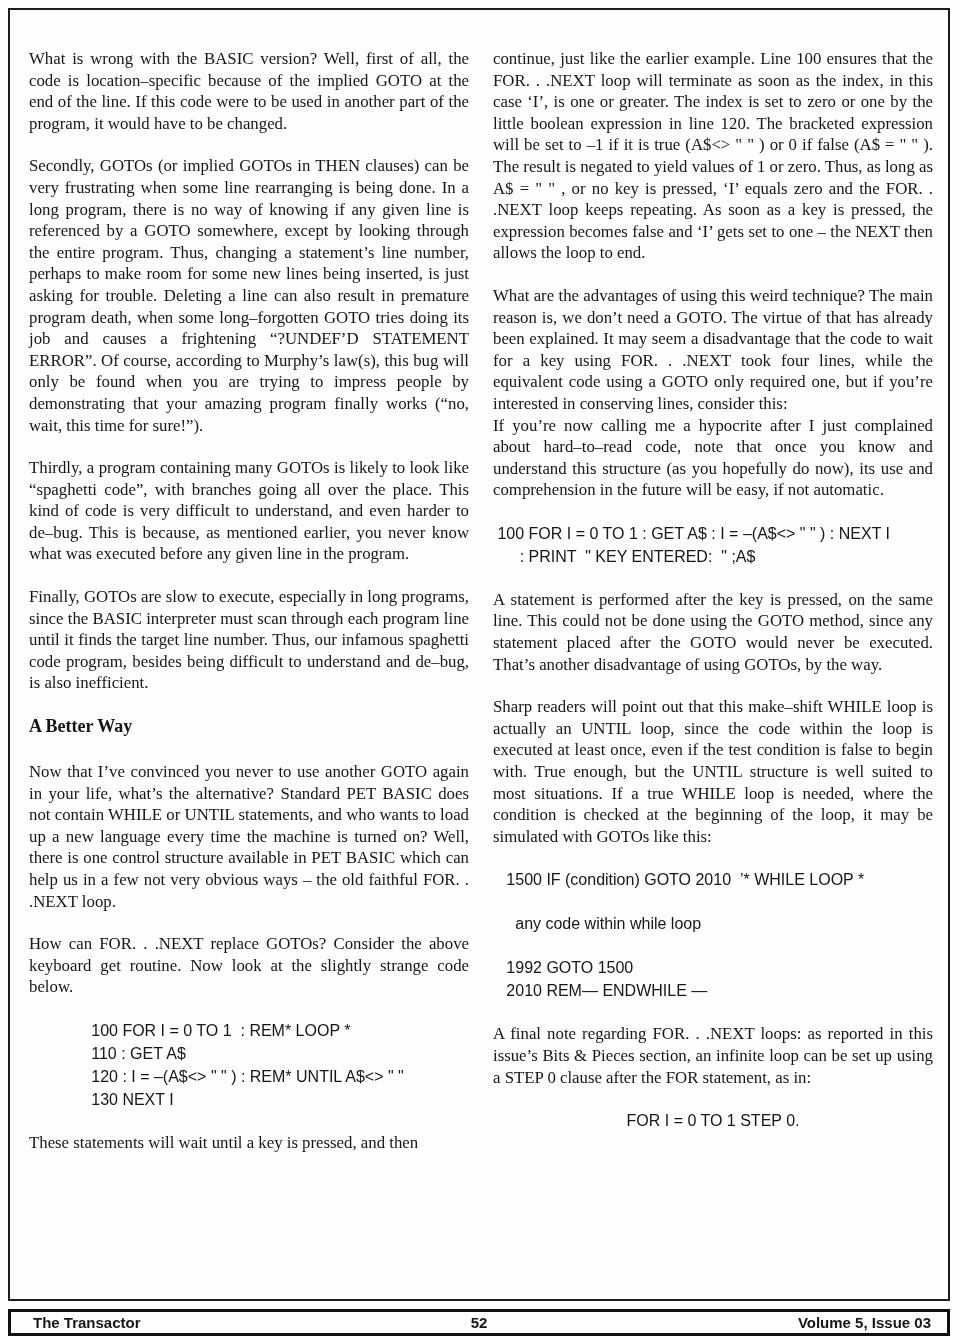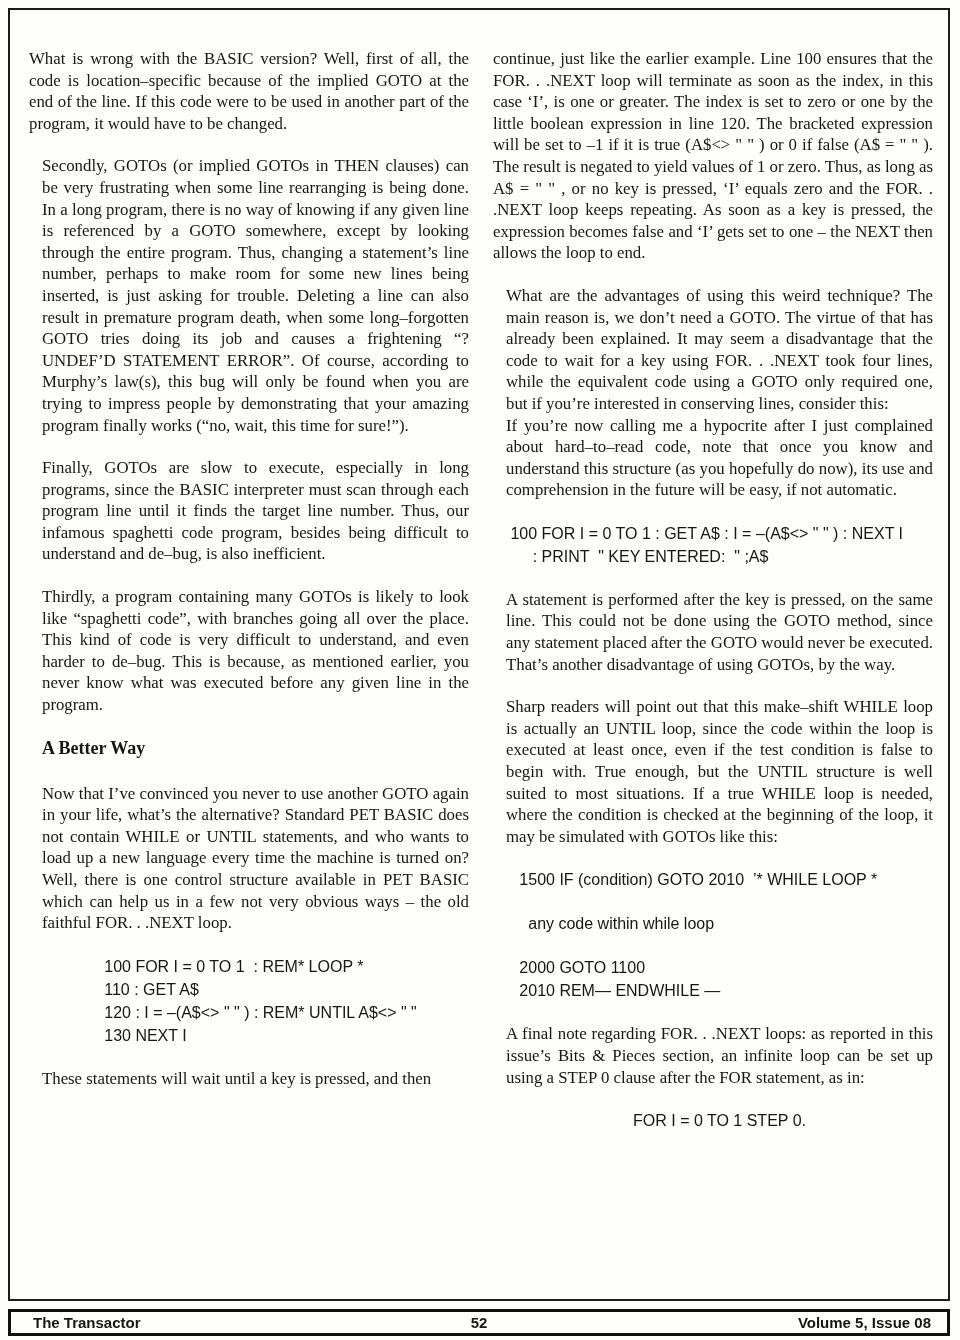--- a/index.html
+++ b/index.html
@@ -40,7 +40,7 @@
   .code-line { white-space:pre; }
   .code.center { text-align:center; }
   .code.center .code-line { white-space:normal; }
-  .block + .block { margin-top:21px;margin-left:13px; }
+  .block + .block { margin-top:21px; }
   h3.block { margin-top:36px;font-family:Liberation Serif, serif; }
   h3.block + .block { margin-top:24px; }
   .block + .block.tight { margin-top:0; }

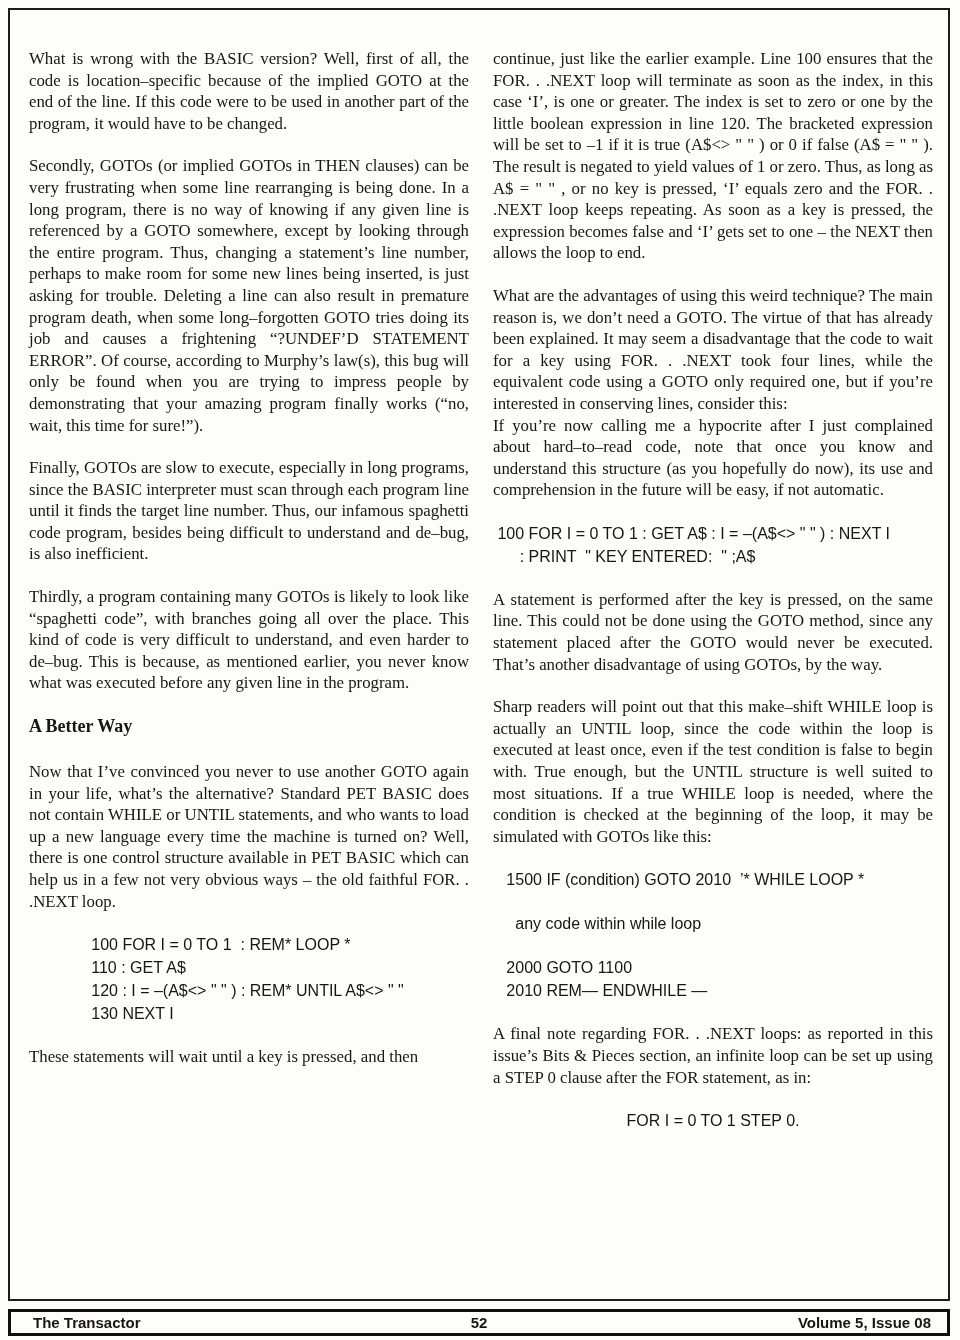--- a/index.html
+++ b/index.html
@@ -75,8 +75,8 @@
     <div class="col">
         <p class="para block">What is wrong with the BASIC version? Well, first of all, the code is location–specific because of the implied GOTO at the end of the line. If this code were to be used in another part of the program, it would have to be changed.</p>
         <p class="para block">Secondly, GOTOs (or implied GOTOs in THEN clauses) can be very frustrating when some line rearranging is being done. In a long program, there is no way of knowing if any given line is referenced by a GOTO somewhere, except by looking through the entire program. Thus, changing a statement’s line number, perhaps to make room for some new lines being inserted, is just asking for trouble. Deleting a line can also result in premature program death, when some long–forgotten GOTO tries doing its job and causes a frightening “?UNDEF’D STATEMENT ERROR”. Of course, according to Murphy’s law(s), this bug will only be found when you are trying to impress people by demonstrating that your amazing program finally works (“no, wait, this time for sure!”).</p>
+        <p class="para block">Thirdly, a program containing many GOTOs is likely to look like “spaghetti code”, with branches going all over the place. This kind of code is very difficult to understand, and even harder to de–bug. This is because, as mentioned earlier, you never know what was executed before any given line in the program.</p>
         <p class="para block">Finally, GOTOs are slow to execute, especially in long programs, since the BASIC interpreter must scan through each program line until it finds the target line number. Thus, our infamous spaghetti code program, besides being difficult to understand and de–bug, is also inefficient.</p>
-        <p class="para block">Thirdly, a program containing many GOTOs is likely to look like “spaghetti code”, with branches going all over the place. This kind of code is very difficult to understand, and even harder to de–bug. This is because, as mentioned earlier, you never know what was executed before any given line in the program.</p>
         <h3 class="heading block">A Better Way</h3>
         <p class="para block">Now that I’ve convinced you never to use another GOTO again in your life, what’s the alternative? Standard PET BASIC does not contain WHILE or UNTIL statements, and who wants to load up a new language every time the machine is turned on? Well, there is one control structure available in PET BASIC which can help us in a few not very obvious ways – the old faithful FOR. . .NEXT loop.</p>
         <div class="code block">

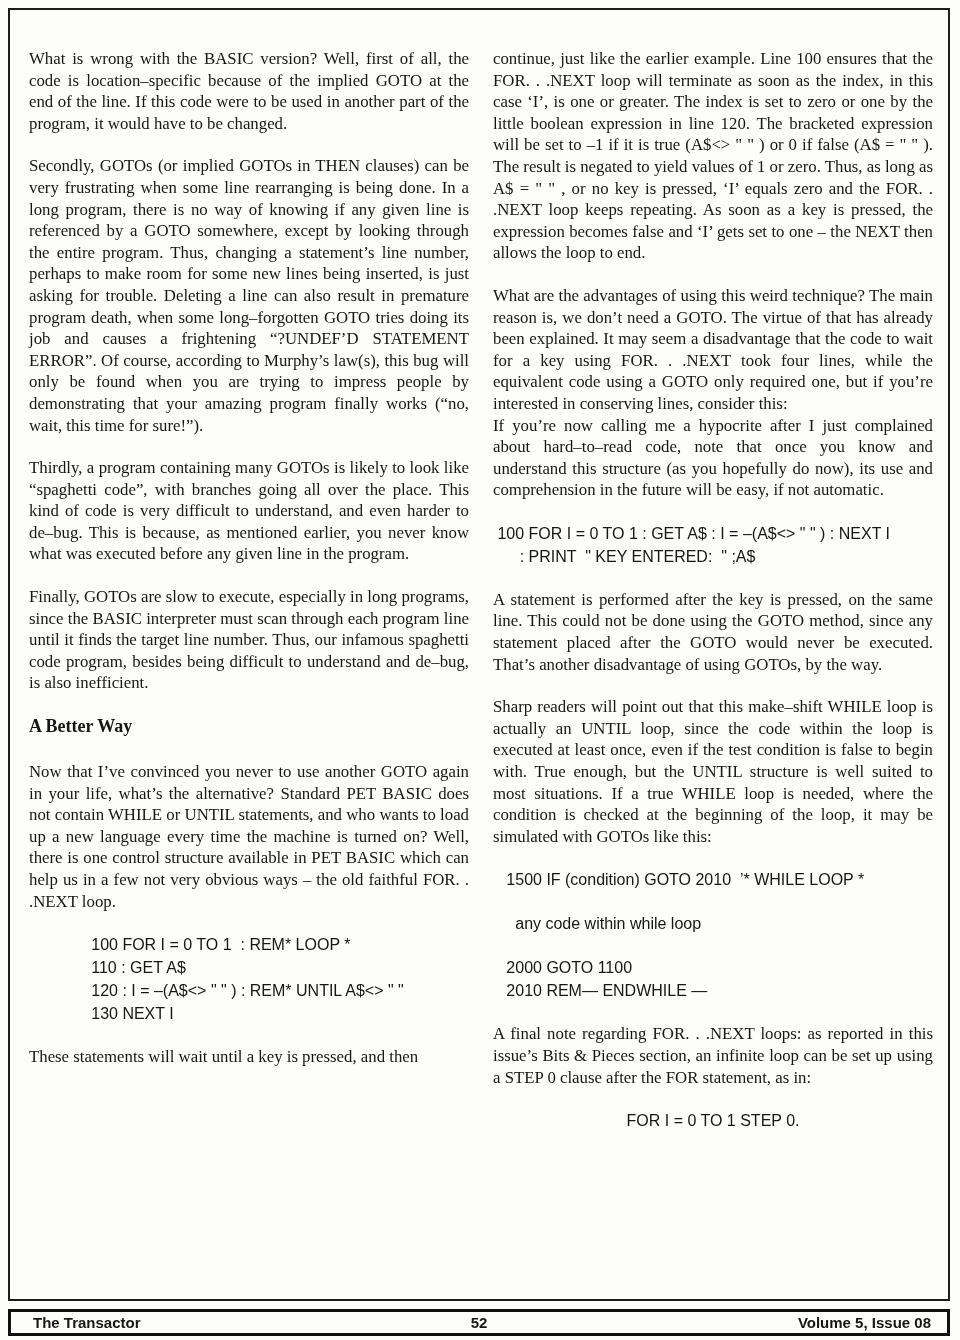--- a/index.html
+++ b/index.html
@@ -79,6 +79,7 @@
         <p class="para block">Finally, GOTOs are slow to execute, especially in long programs, since the BASIC interpreter must scan through each program line until it finds the target line number. Thus, our infamous spaghetti code program, besides being difficult to understand and de–bug, is also inefficient.</p>
         <h3 class="heading block">A Better Way</h3>
         <p class="para block">Now that I’ve convinced you never to use another GOTO again in your life, what’s the alternative? Standard PET BASIC does not contain WHILE or UNTIL statements, and who wants to load up a new language every time the machine is turned on? Well, there is one control structure available in PET BASIC which can help us in a few not very obvious ways – the old faithful FOR. . .NEXT loop.</p>
+        <p class="para block">How can FOR. . .NEXT replace GOTOs? Consider the above keyboard get routine. Now look at the slightly strange code below.</p>
         <div class="code block">
           <div class="code-line">              100 FOR I = 0 TO 1  : REM* LOOP *</div>
           <div class="code-line">              110 : GET A$</div>

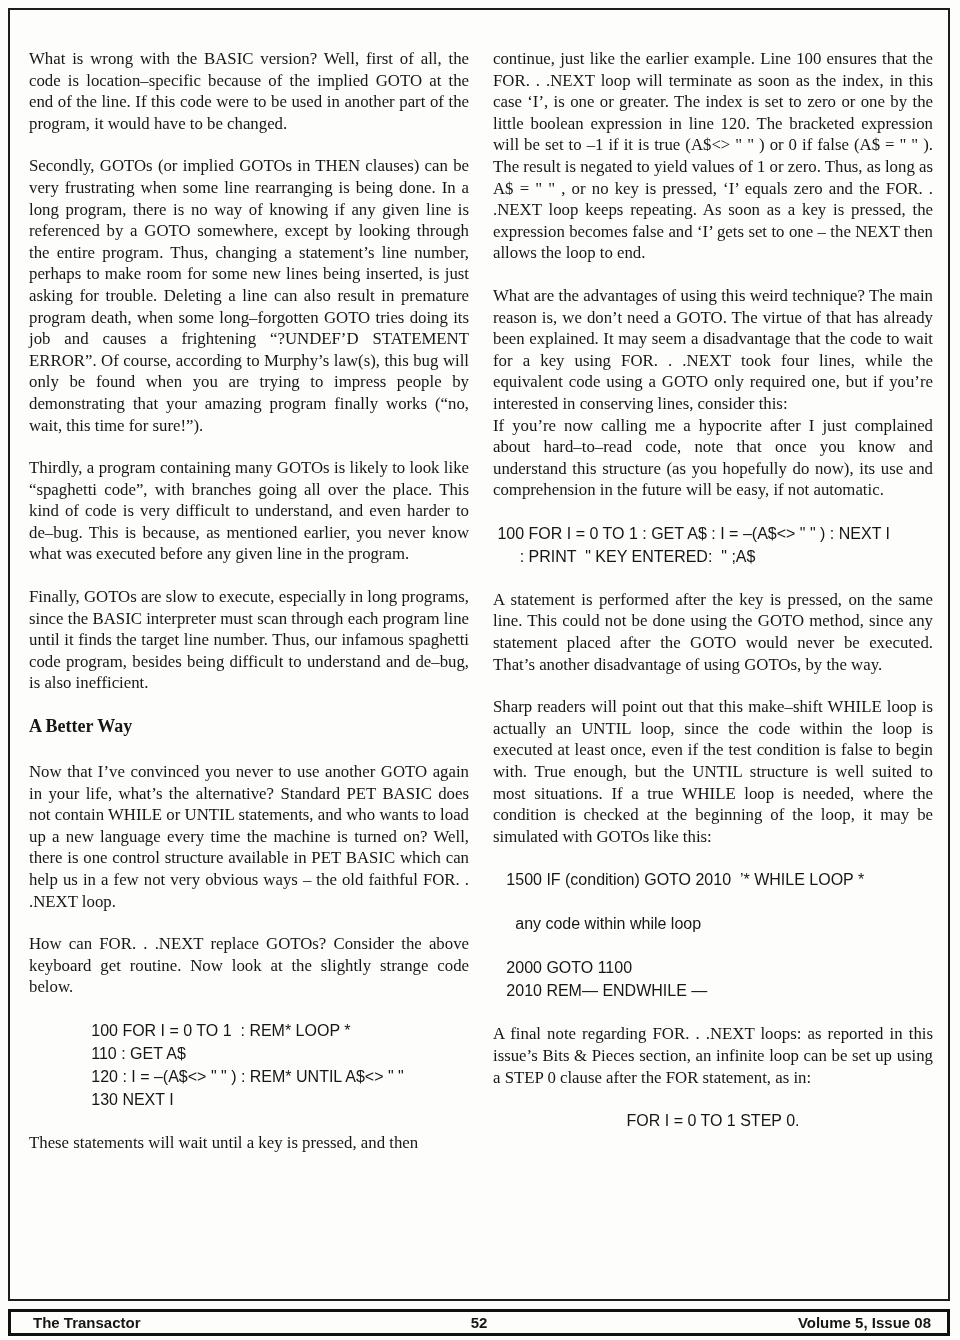--- a/index.html
+++ b/index.html
@@ -105,7 +105,7 @@
           <div class="code-line">     any code within while loop</div>
         </div>
         <div class="code block">
-          <div class="code-line">   2000 GOTO 1100</div>
+          <div class="code-line">   1992 GOTO 1500</div>
           <div class="code-line">   2010 REM— ENDWHILE —</div>
         </div>
         <p class="para block">A final note regarding FOR. . .NEXT loops: as reported in this issue’s Bits &amp; Pieces section, an infinite loop can be set up using a STEP 0 clause after the FOR statement, as in:</p>

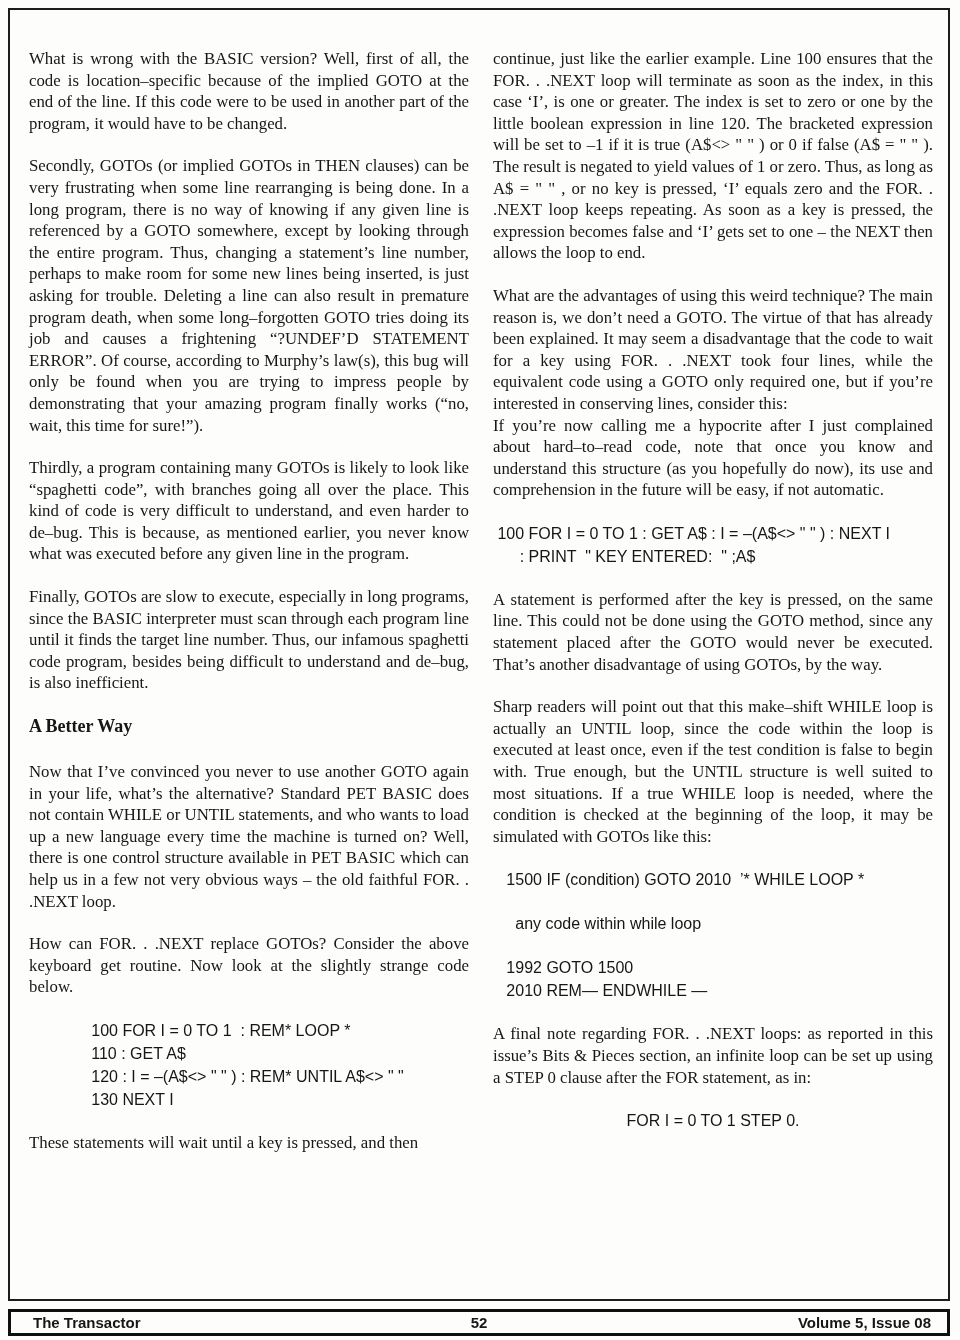--- a/index.html
+++ b/index.html
@@ -117,7 +117,7 @@
   <div class="footer-bar">
     <span class="footer-left">The Transactor</span>
     <span class="footer-center">52</span>
-    <span class="footer-right">Volume 5, Issue 08</span>
+    <span class="footer-right">Volume 5, Issue 03</span>
   </div>
 </div>
 

